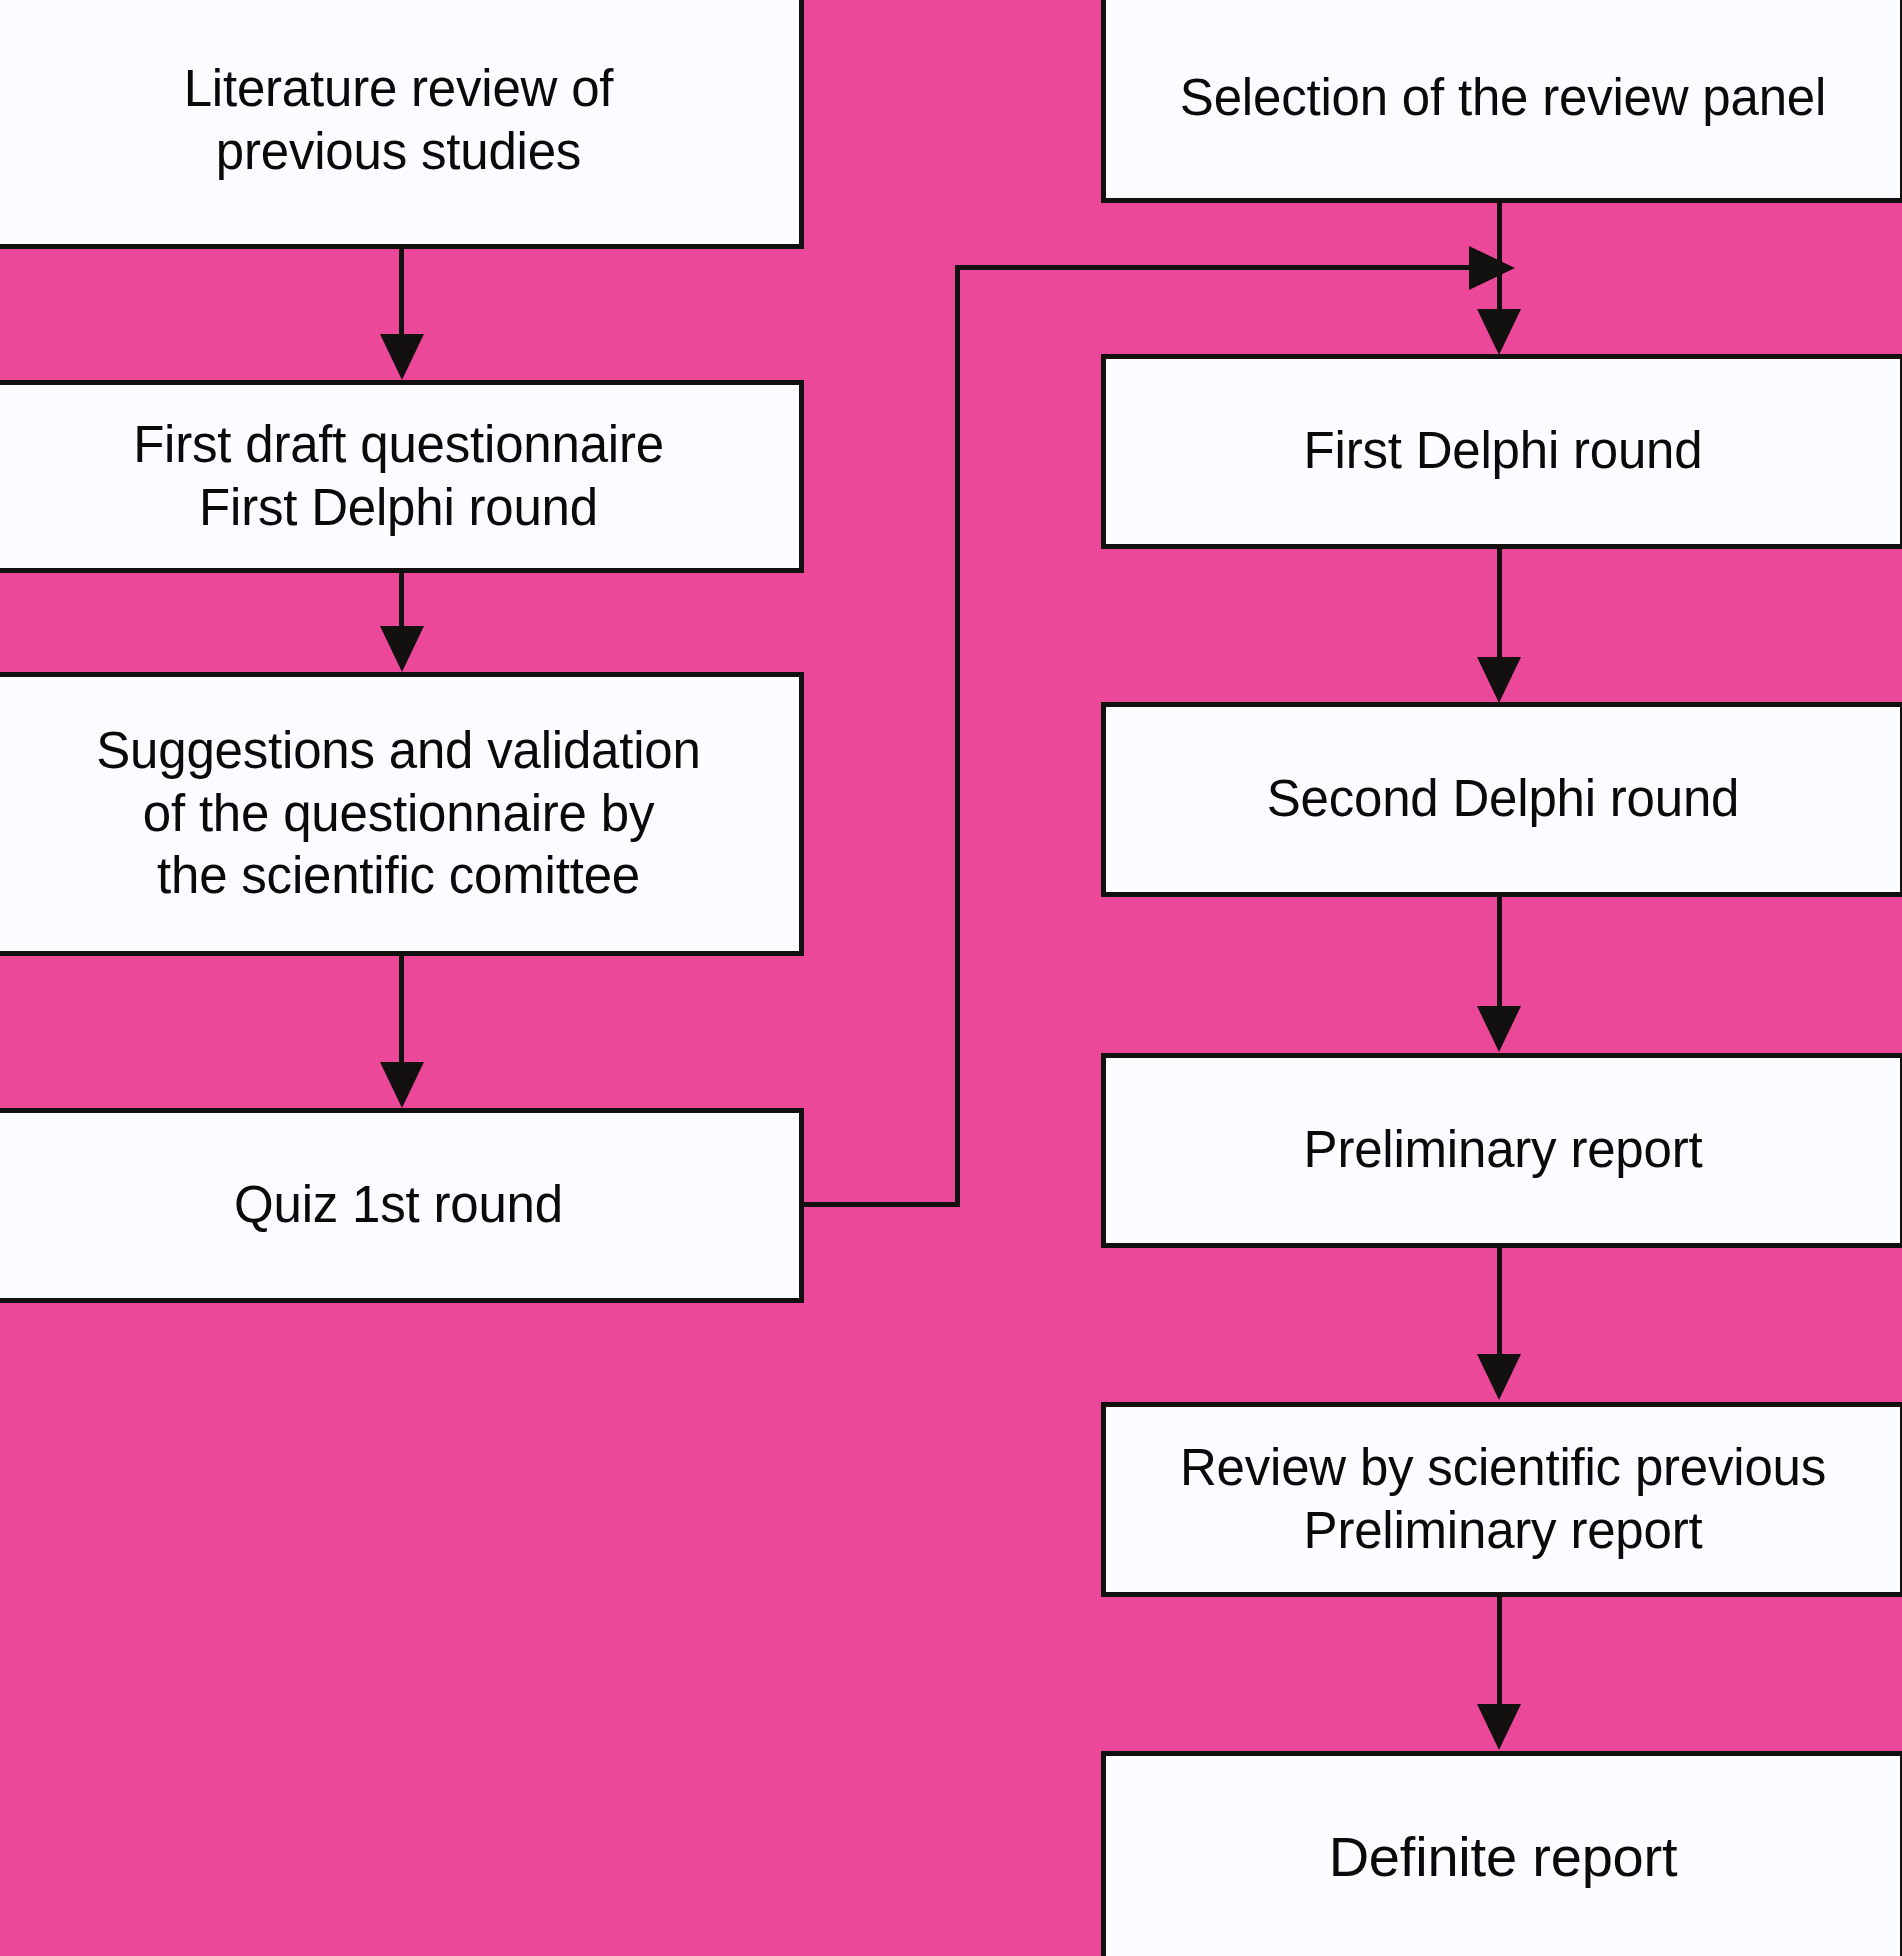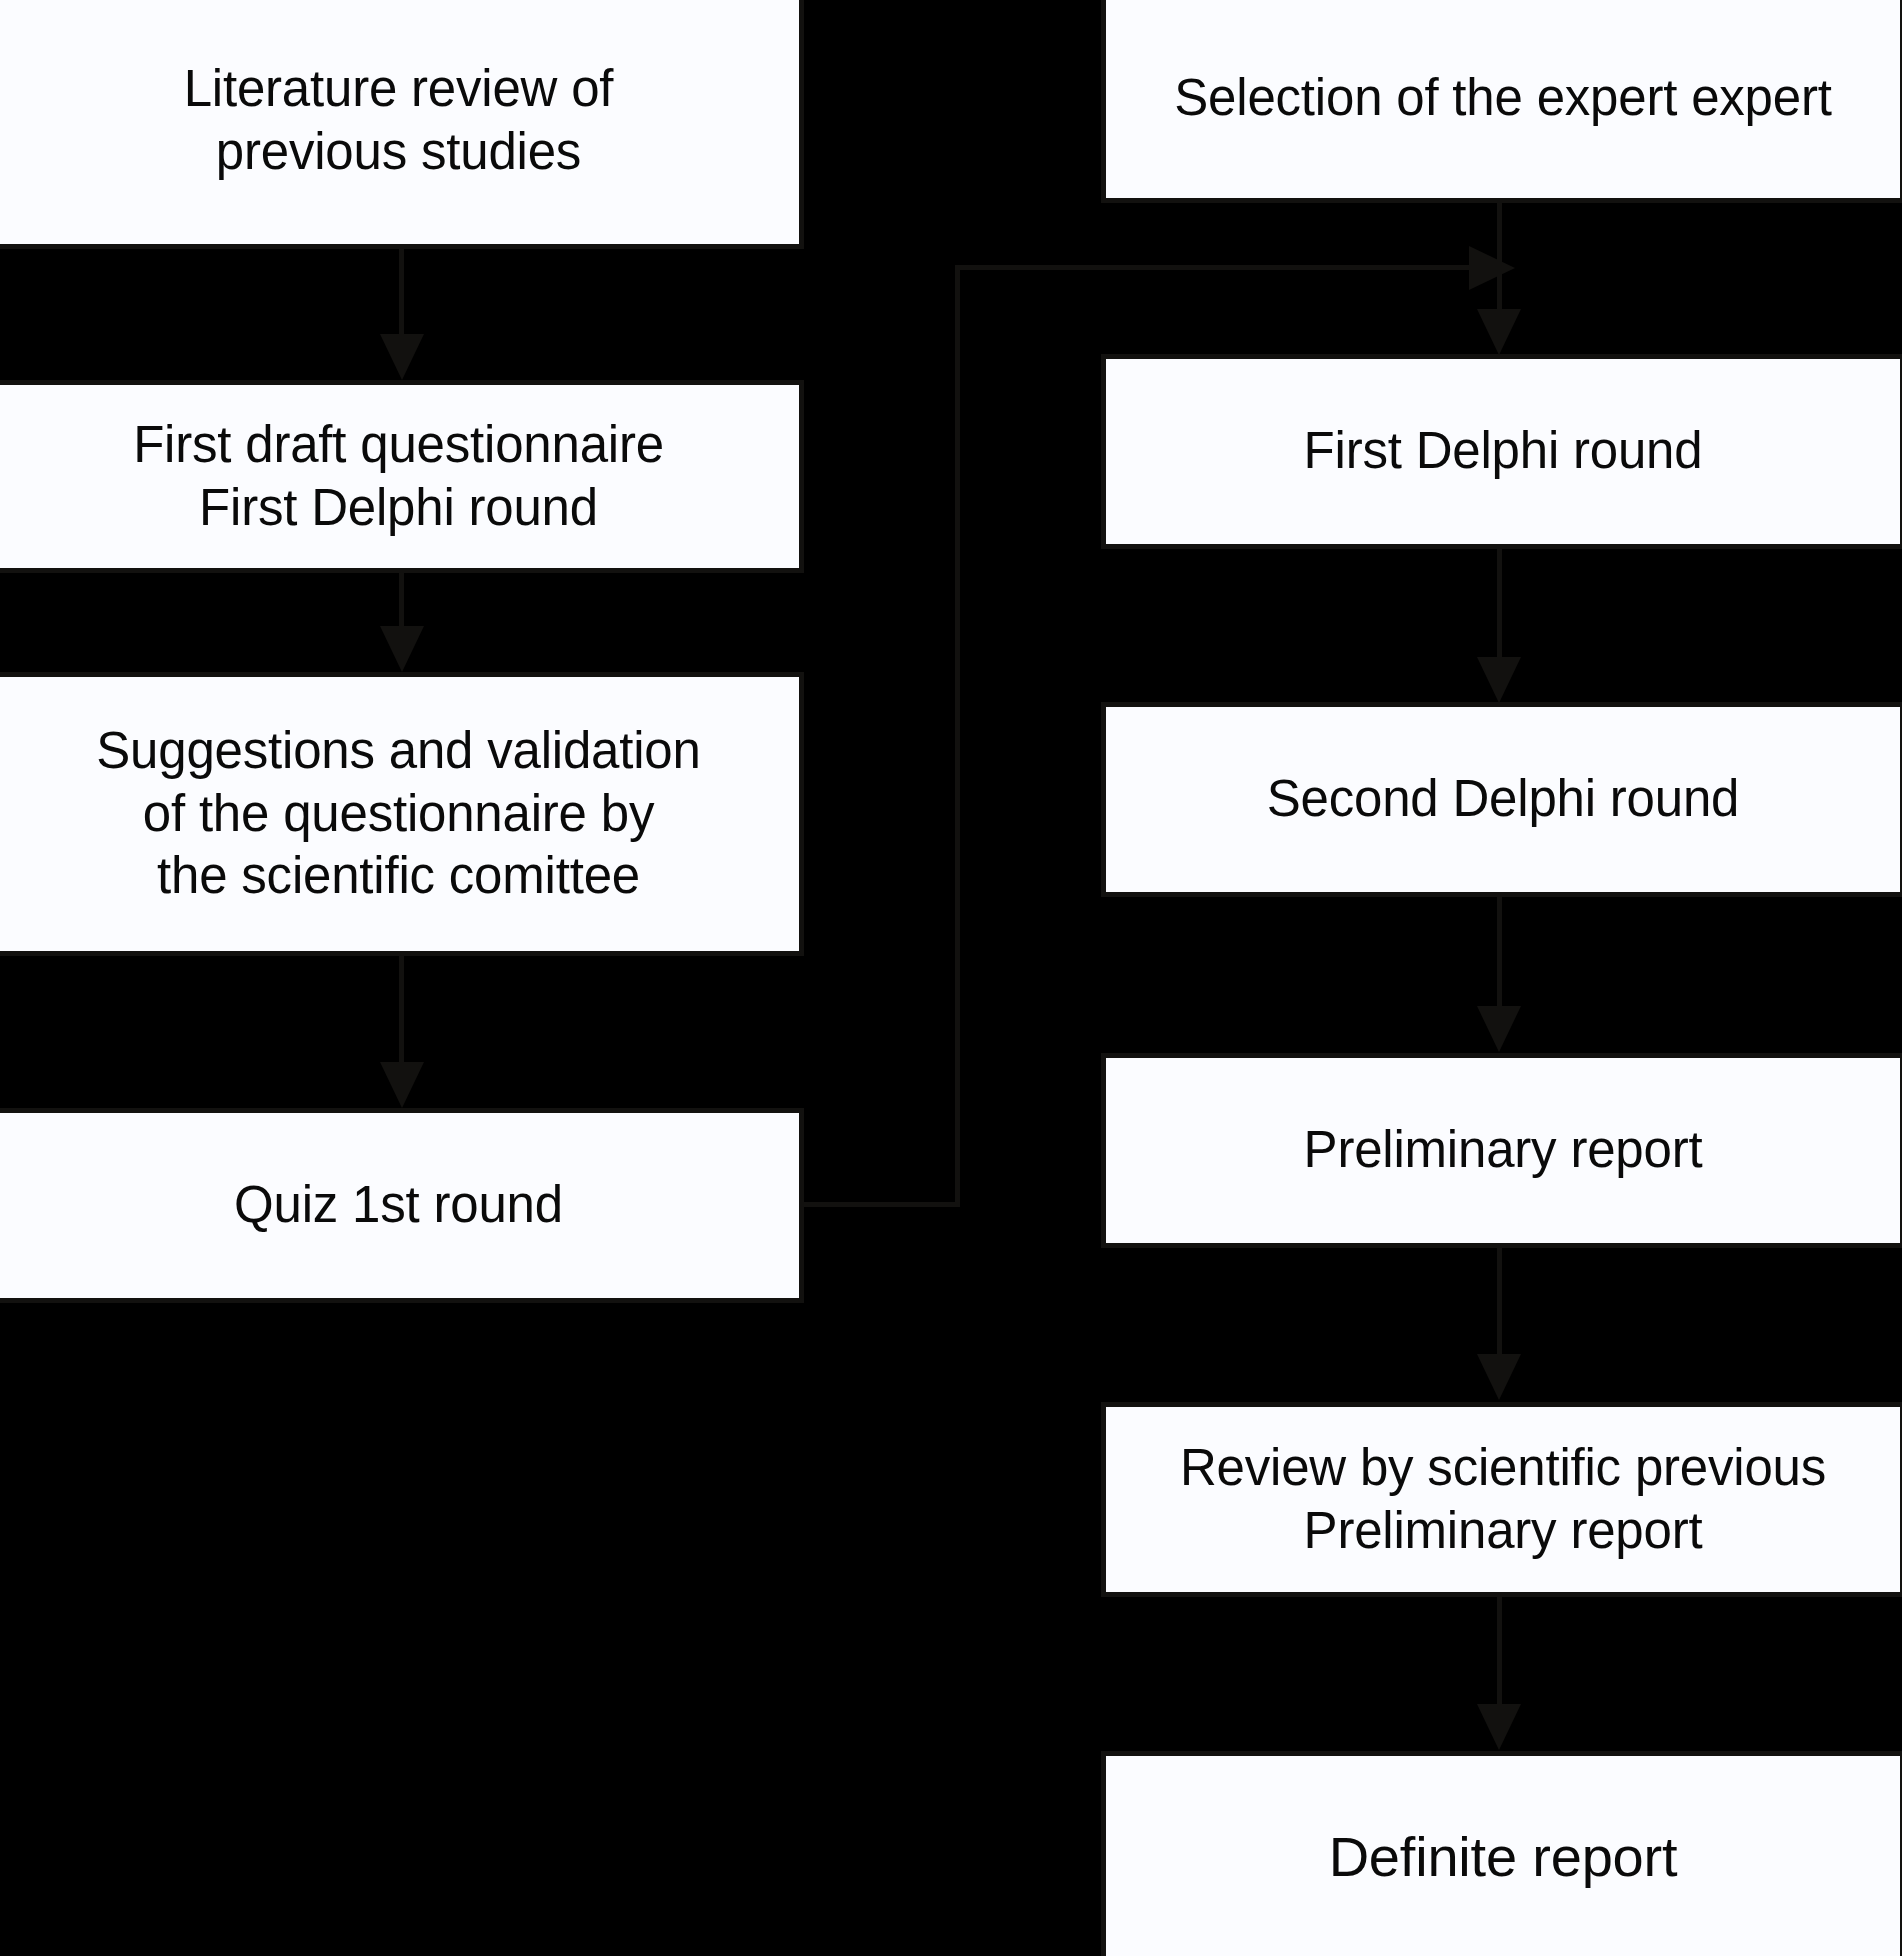--- a/index.html
+++ b/index.html
@@ -12,7 +12,7 @@
     position: relative;
     width: 1902px;
     height: 1957px;
-    background: #000000;
+    background: #ec4899;
     font-family: "Liberation Sans", sans-serif;
     overflow: hidden;
   }

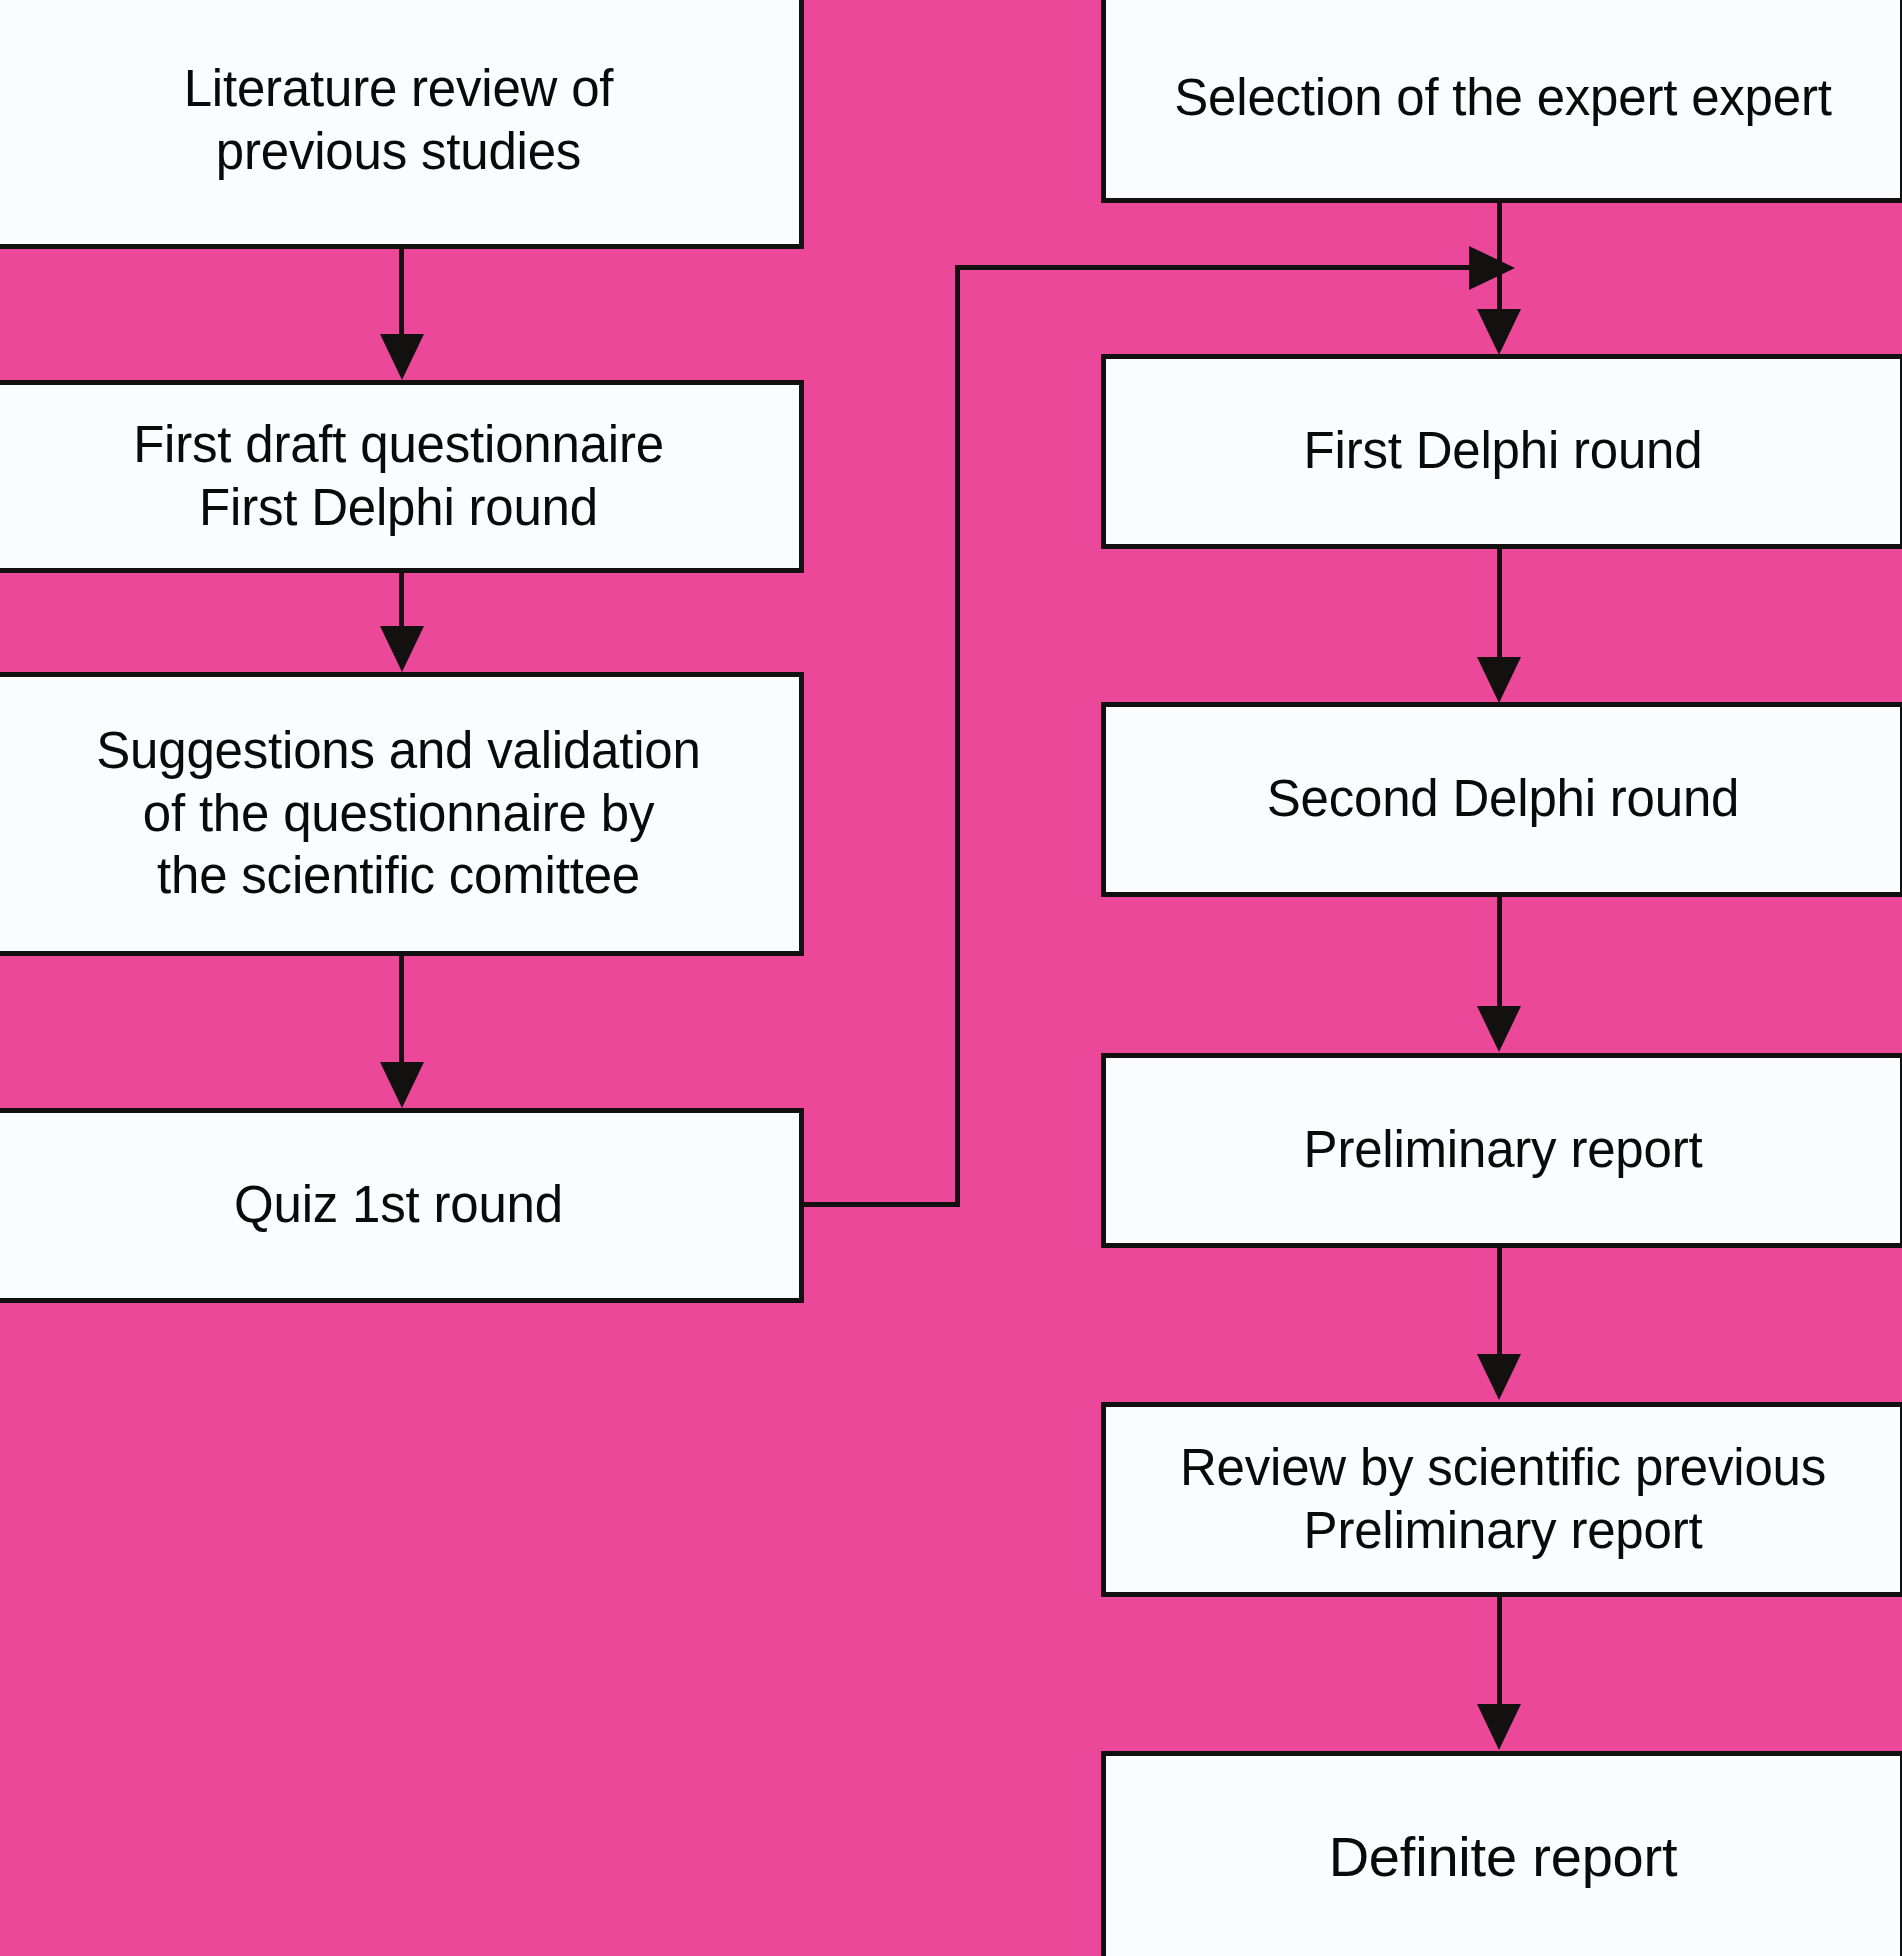--- a/index.html
+++ b/index.html
@@ -131,7 +131,7 @@
   </div>
 
   <div class="node" id="n-selection">
-    <span class="label">Selection of the expert expert</span>
+    <span class="label">Selection of the review panel</span>
   </div>
 
   <div class="node" id="n-firstdelphi">

